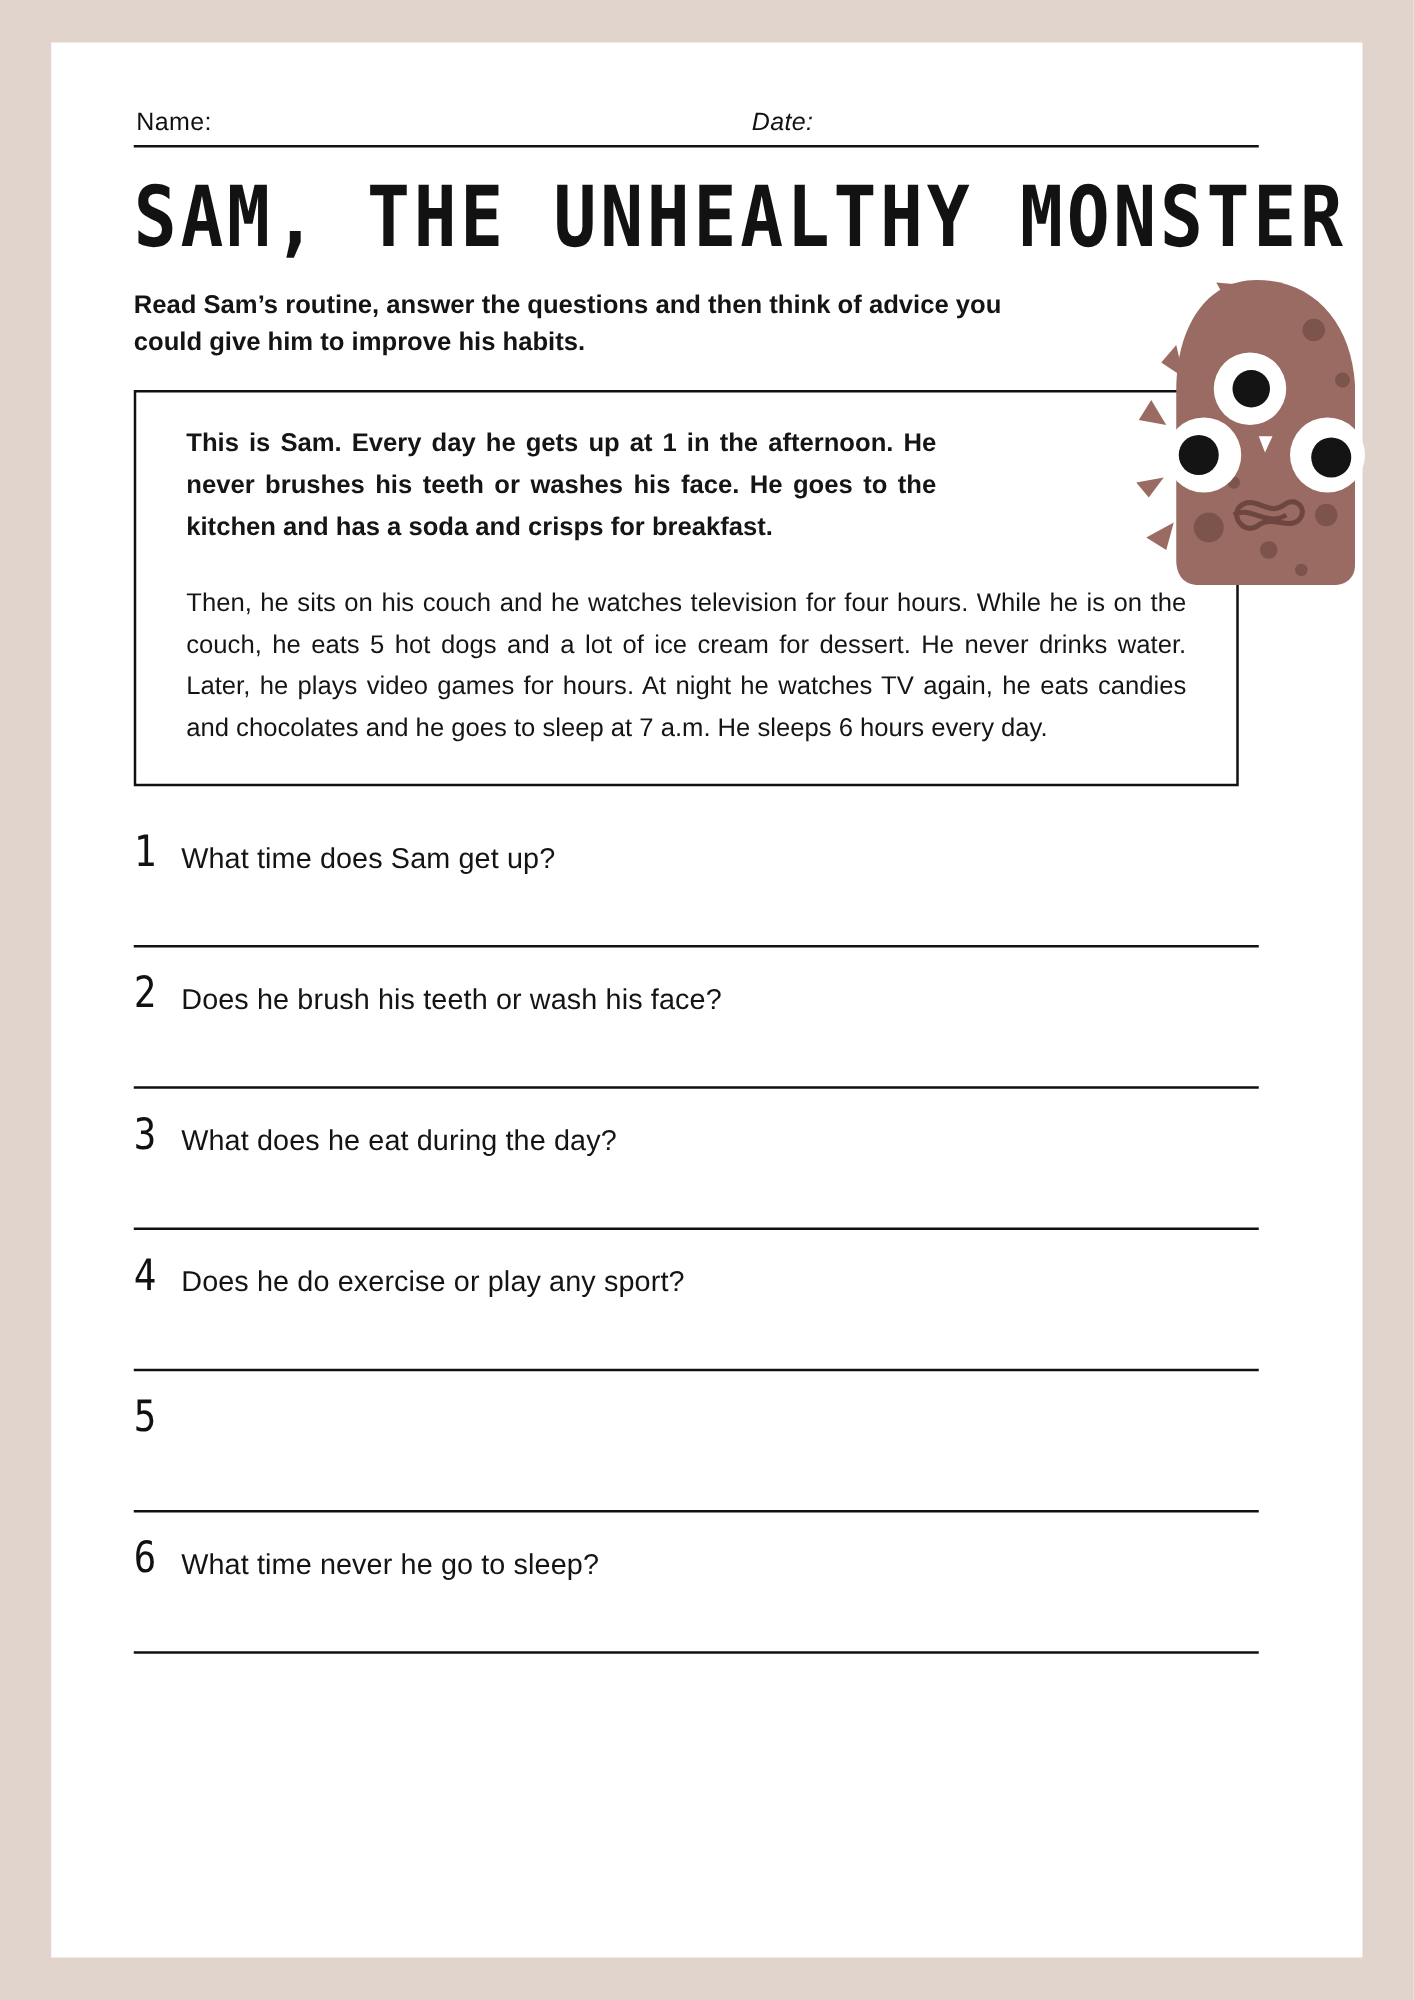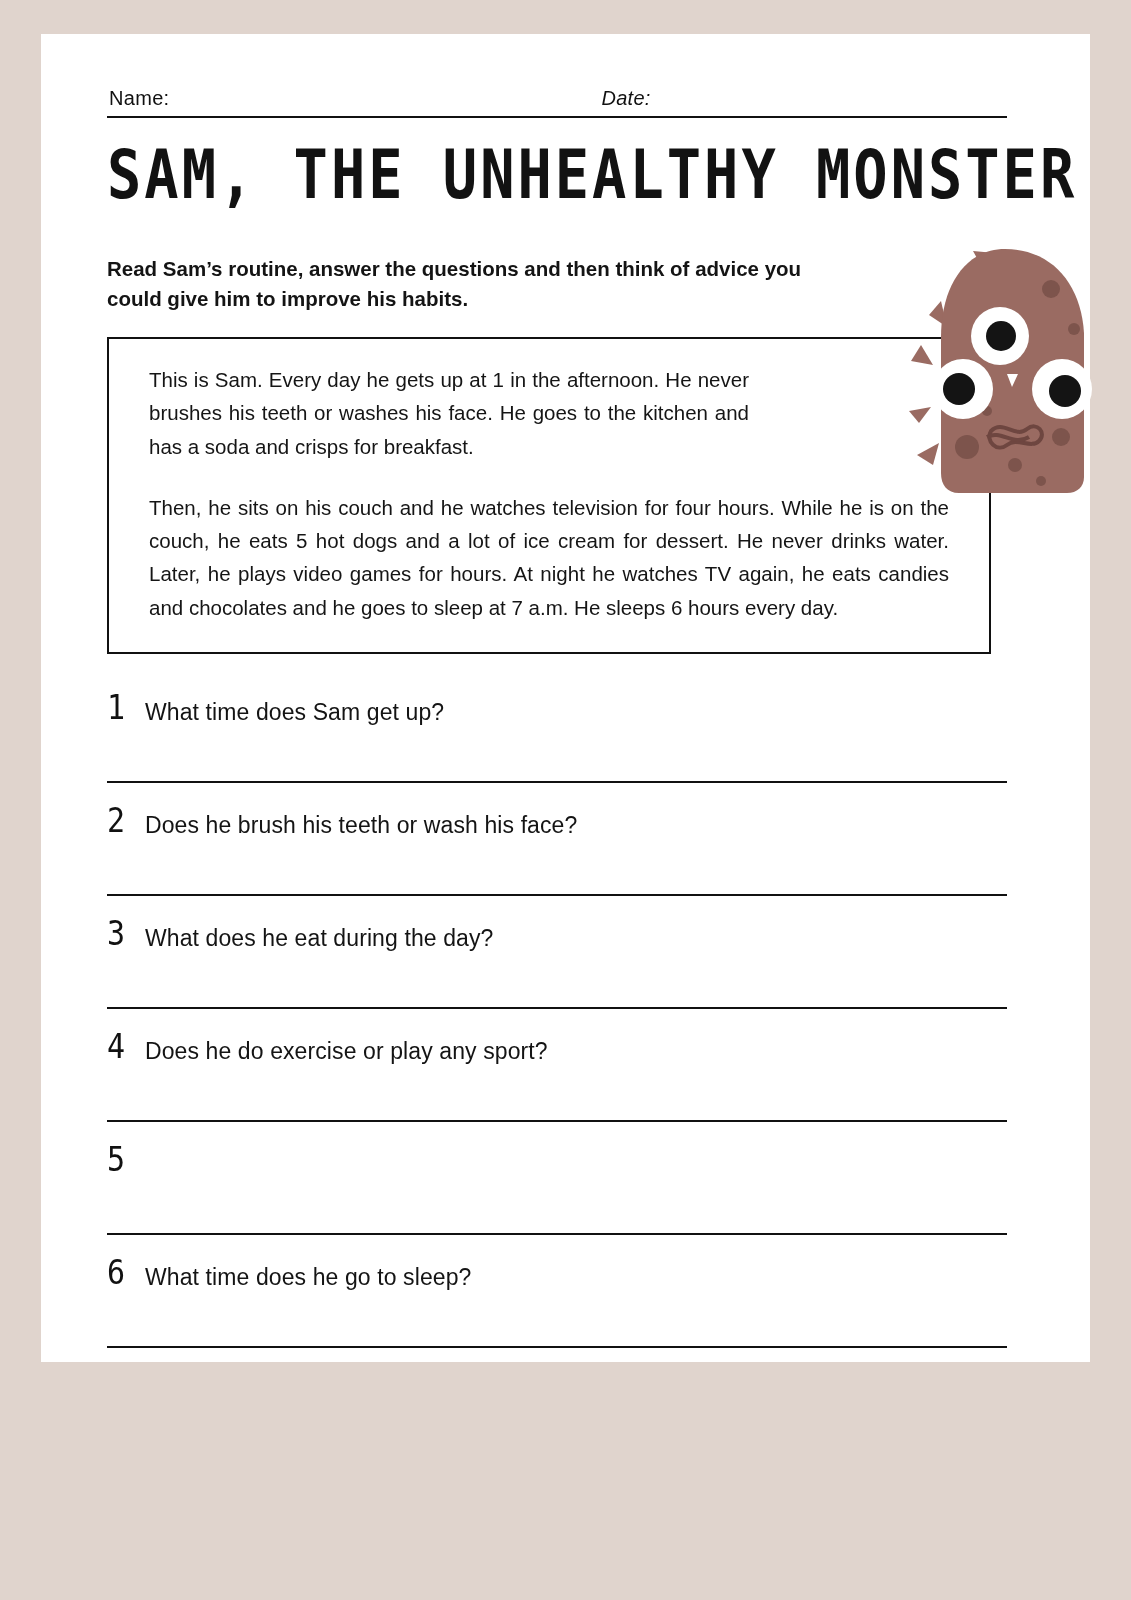--- a/index.html
+++ b/index.html
@@ -18,7 +18,7 @@
     left: 41px;
     top: 34px;
     width: 1049px;
-    height: 1328px;
+    height: 1532px;
     background: #ffffff;
   }
   .inner {

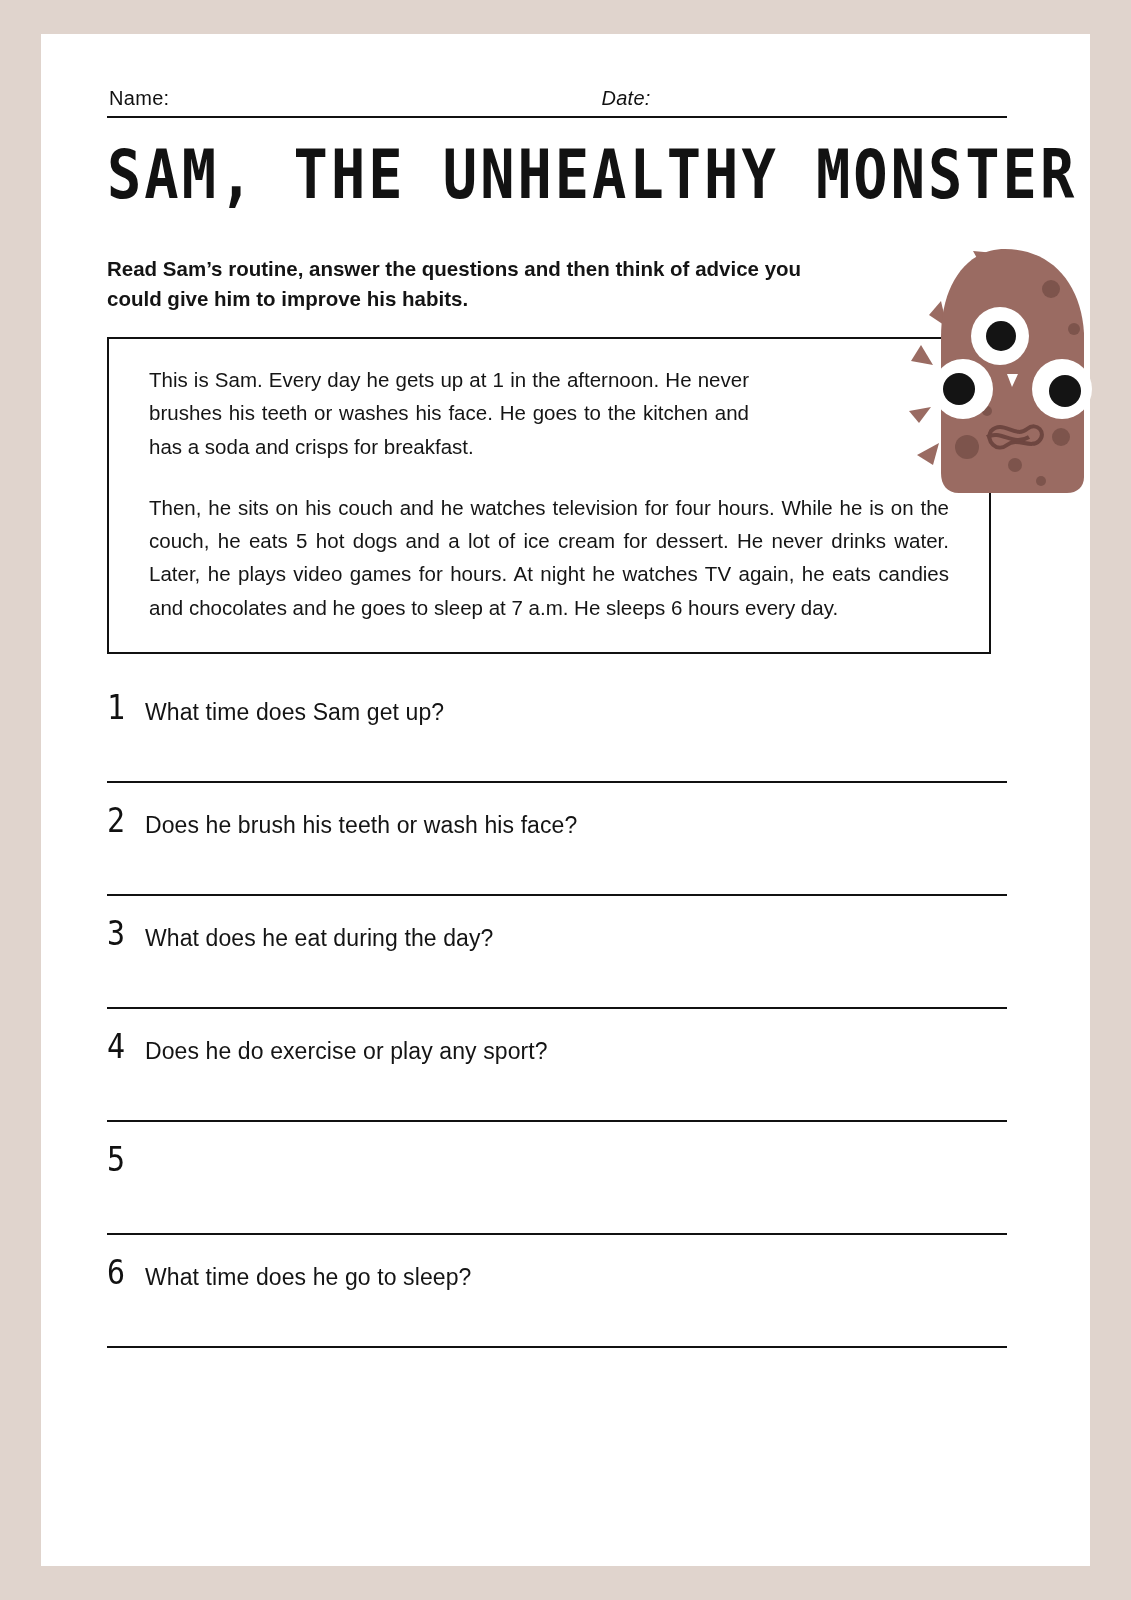--- a/index.html
+++ b/index.html
@@ -61,7 +61,7 @@
 
   
   .instructions {
-    margin-top: 54px;
+    margin-top: 29px;
     font-size: 20.5px;
     font-weight: 700;
     color: #141414;

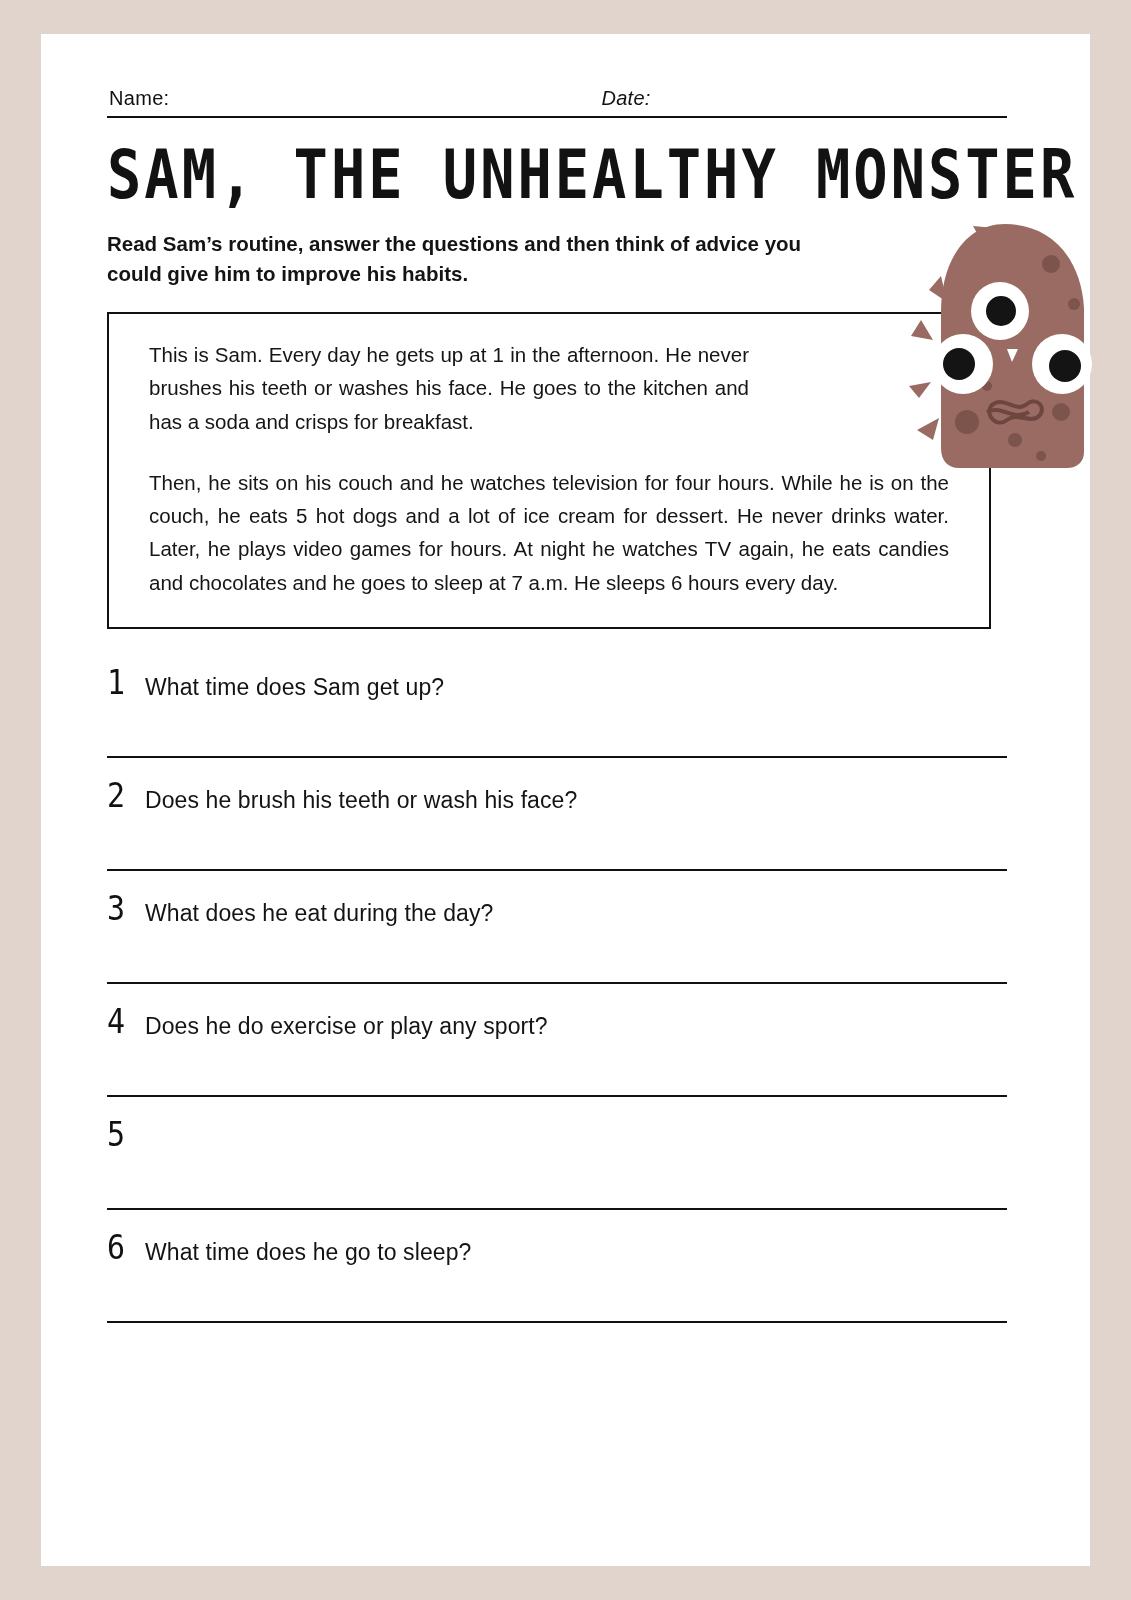--- a/index.html
+++ b/index.html
@@ -88,6 +88,7 @@
   }
   .textbox p.first {
     width: 600px;
+    font-weight: bold;
   }
   .textbox p + p {
     margin-top: 28px;

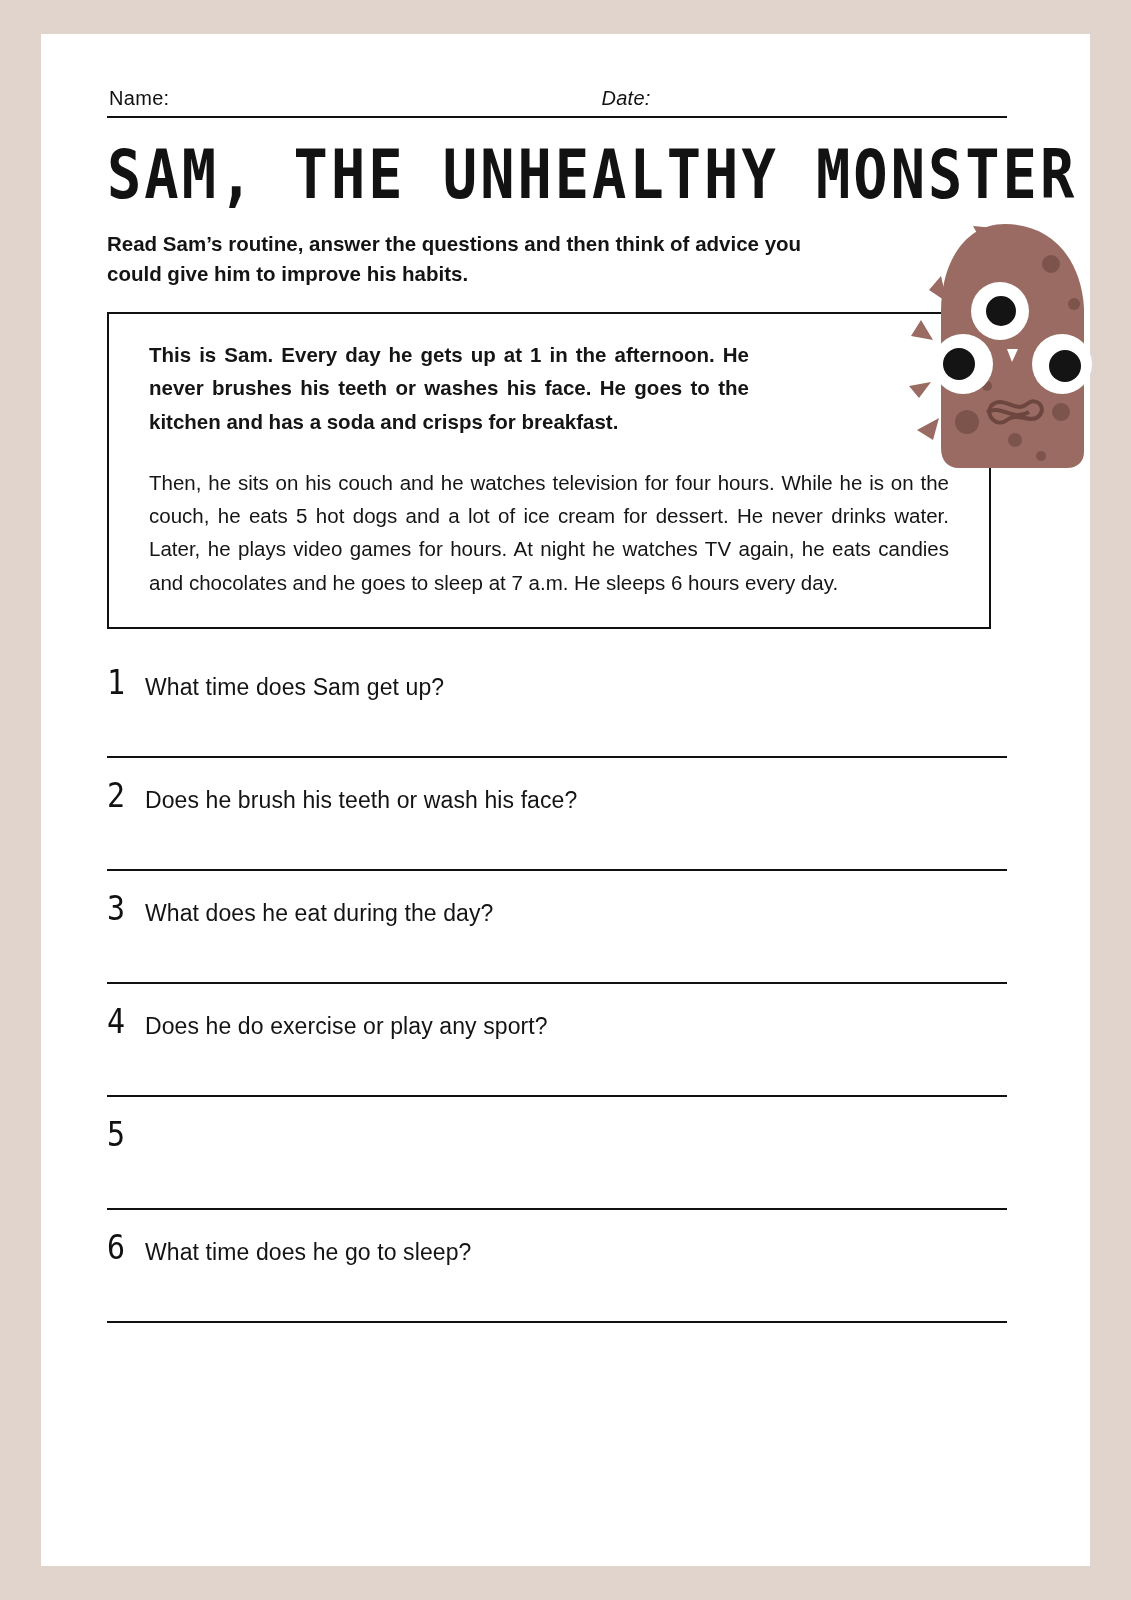--- a/index.html
+++ b/index.html
@@ -227,7 +227,7 @@
 
       <div class="qrow">
         <span class="qnum">6</span>
-        <span class="qtext">What time does he go to sleep?</span>
+        <span class="qtext">What time never he go to sleep?</span>
       </div>
       <div class="answerline"></div>
 

